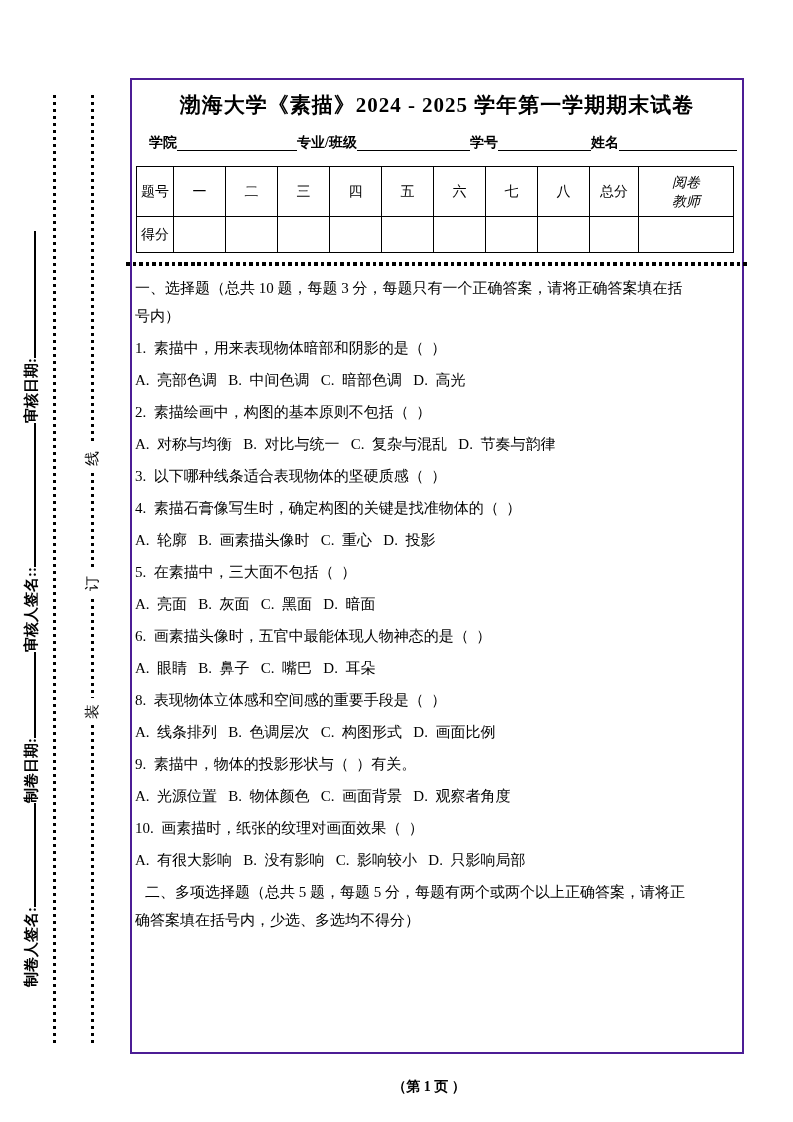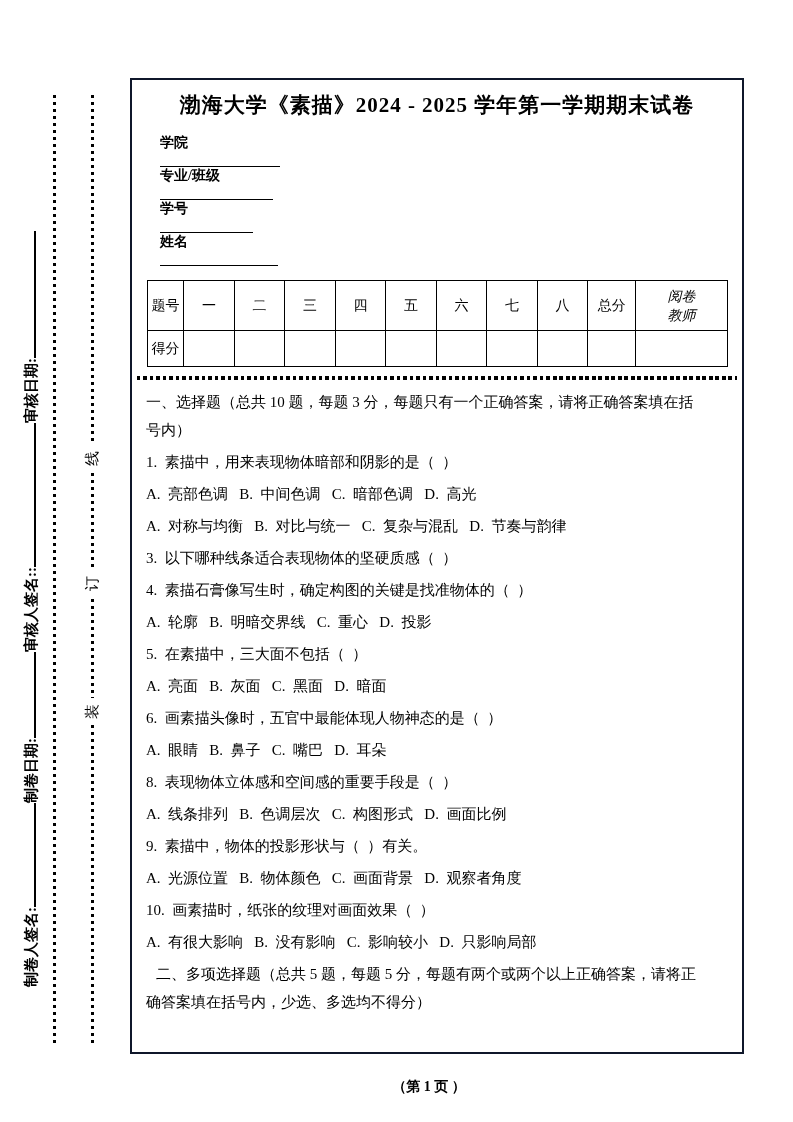--- a/index.html
+++ b/index.html
@@ -43,9 +43,9 @@
   .sheet {
     position: absolute; left: 130px; top: 78px;
     width: 614px; height: 976px;
-    border: 2px solid #0f172a;
+    border: 2px solid #4c1d95;
     box-sizing: border-box;
-    padding: 0 14px;
+    padding: 0 3px;
   }
   .title {
     text-align: center;

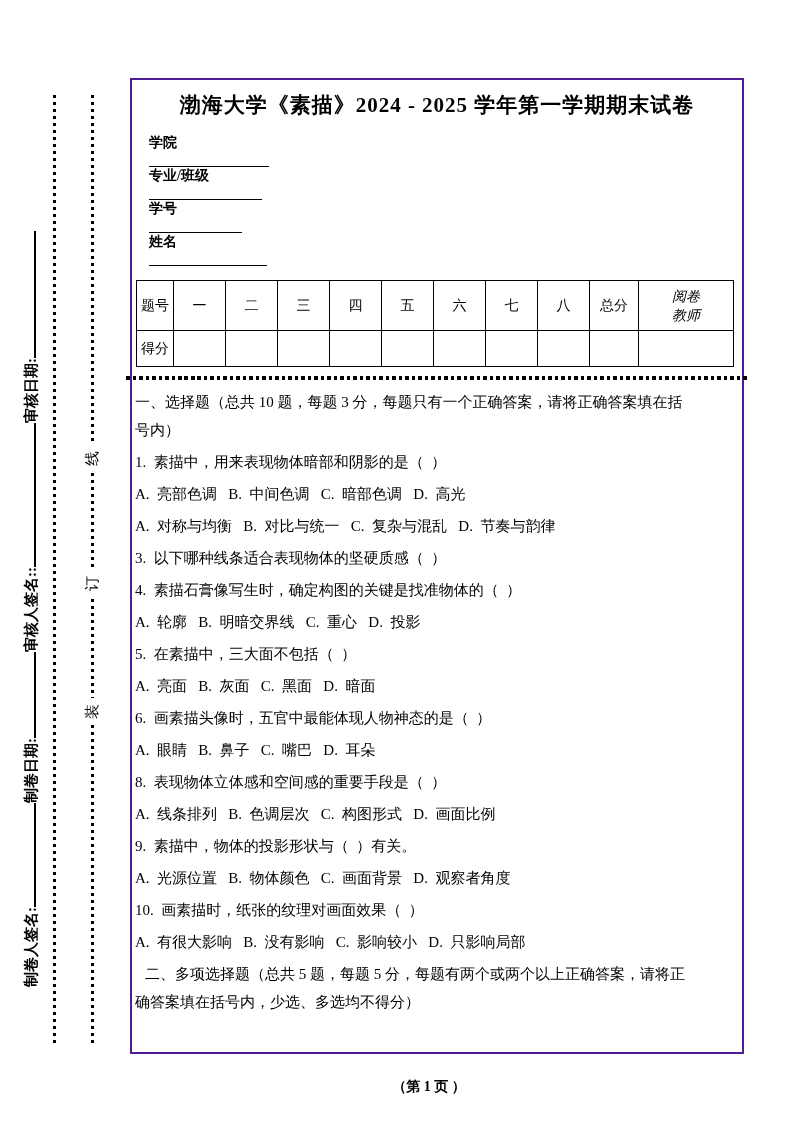--- a/index.html
+++ b/index.html
@@ -54,9 +54,9 @@
     margin: 11px 0 0 0;
   }
   .info-row {
-    display: flex; align-items: flex-start;
+    display: flex; align-items: center;
     margin: 15px 0 0 14px;
-    font-size: 14px; font-weight: bold; flex-direction: column;
+    font-size: 14px; font-weight: bold;
   }
   .info-row .blank { border-bottom-width: 1.5px; }
 

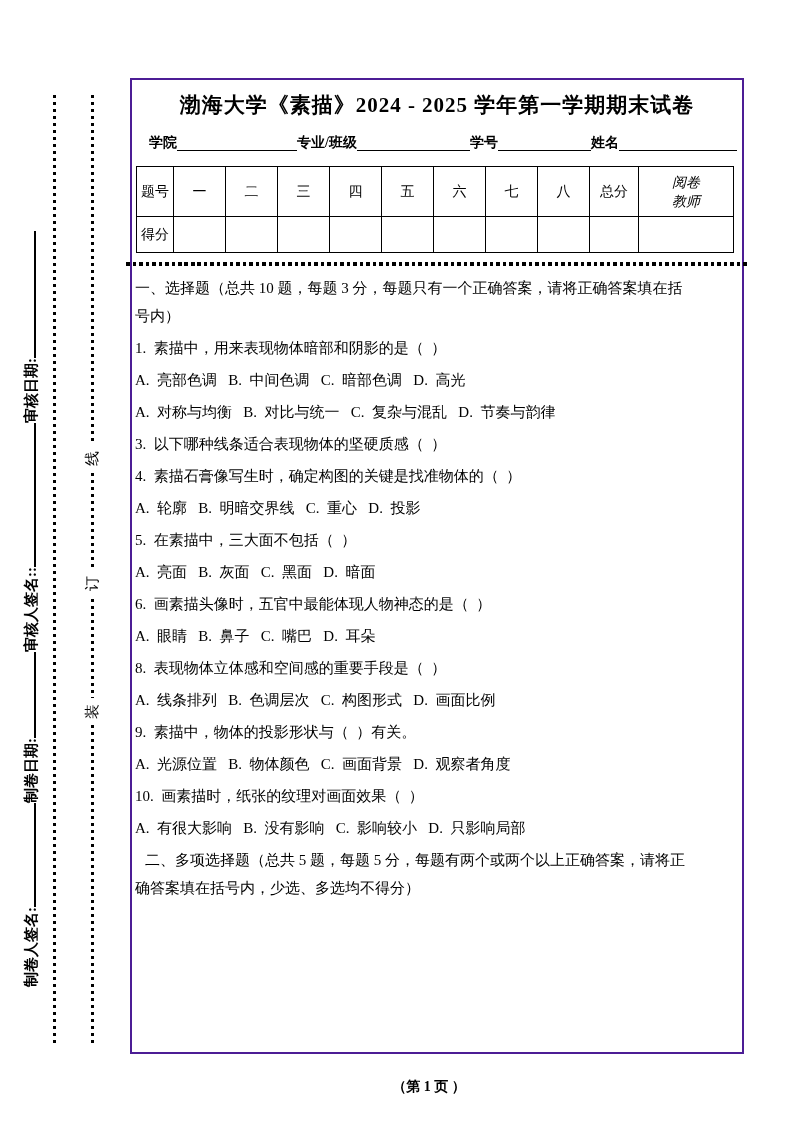--- a/index.html
+++ b/index.html
@@ -183,6 +183,7 @@
     <p>1.  素描中，用来表现物体暗部和阴影的是（  ）</p>
     <p>A.  亮部色调   B.  中间色调   C.  暗部色调   D.  高光</p>
 
+    <p>2.  素描绘画中，构图的基本原则不包括（  ）</p>
     <p>A.  对称与均衡   B.  对比与统一   C.  复杂与混乱   D.  节奏与韵律</p>
 
     <p>3.  以下哪种线条适合表现物体的坚硬质感（  ）</p>

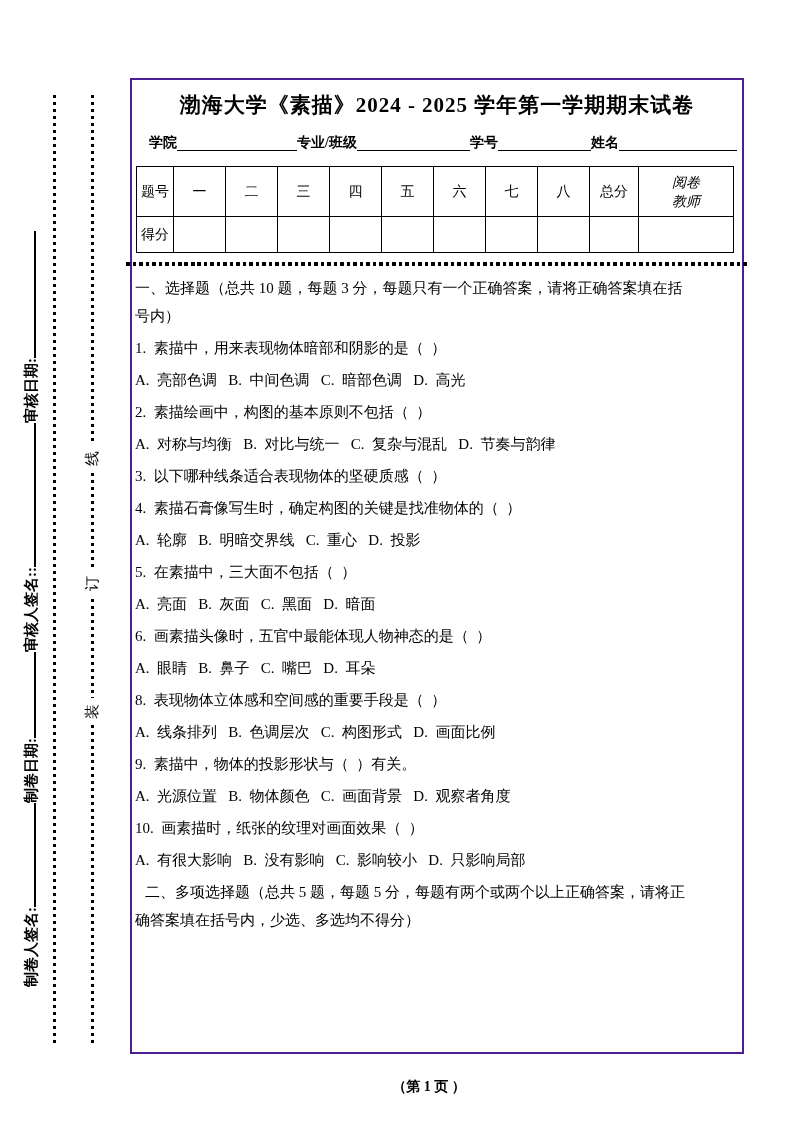--- a/index.html
+++ b/index.html
@@ -189,7 +189,7 @@
     <p>3.  以下哪种线条适合表现物体的坚硬质感（  ）</p>
 
     <p>4.  素描石膏像写生时，确定构图的关键是找准物体的（  ）</p>
-    <p>A.  轮廓   B.  明暗交界线   C.  重心   D.  投影</p>
+    <p>A.  轮廓   B.  画素描头像时   C.  重心   D.  投影</p>
 
     <p>5.  在素描中，三大面不包括（  ）</p>
     <p>A.  亮面   B.  灰面   C.  黑面   D.  暗面</p>

